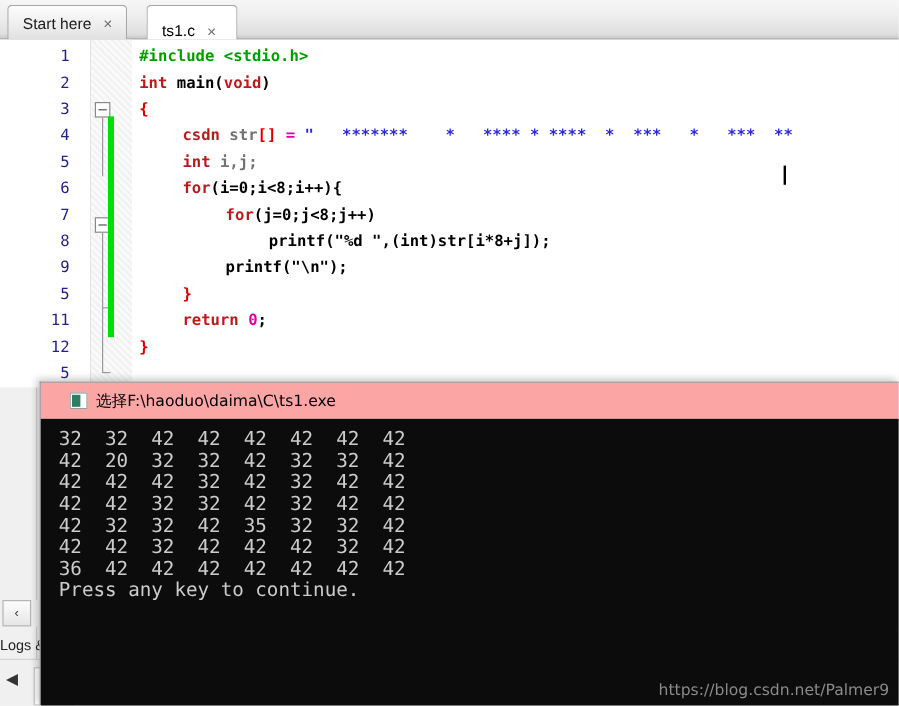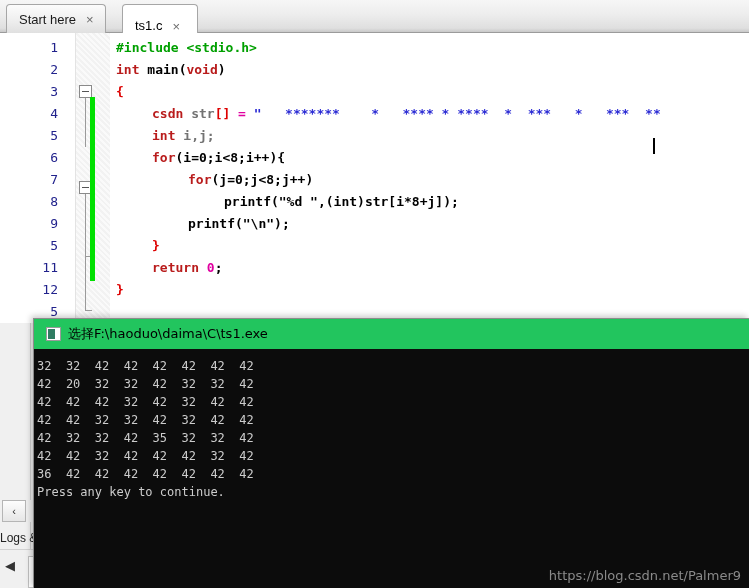--- a/index.html
+++ b/index.html
@@ -248,10 +248,10 @@
     position: absolute;
     left: 0; top: 0;
     width: 100%; height: 30px;
-    background: #22c55e;
+    background: #fca5a5;
     display: flex;
     align-items: center;
-    padding-left: 12px;
+    padding-left: 24px;
     box-sizing: border-box;
   }
   #console-icon {

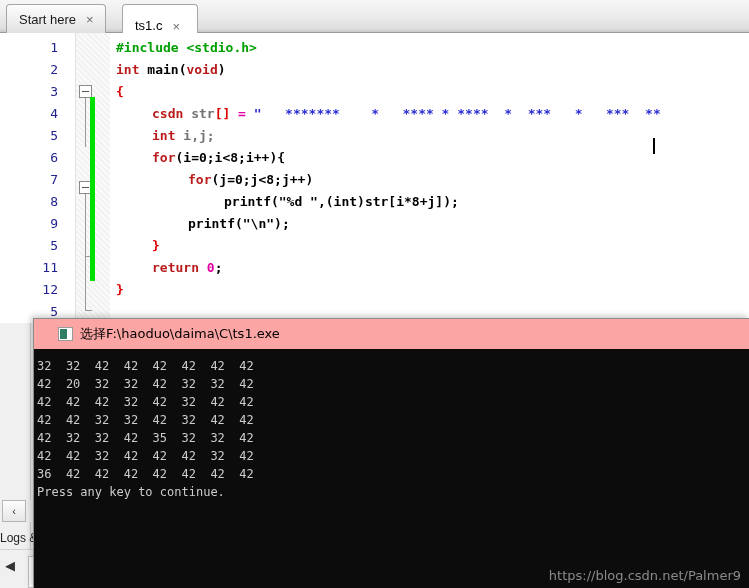--- a/index.html
+++ b/index.html
@@ -285,11 +285,11 @@
   }
   .con-row {
     font-family: "DejaVu Sans Mono", "Liberation Mono", monospace;
-    font-size: 12px;
+    font-size: 16px;
     line-height: 18px;
     color: #cccccc;
     white-space: pre;
-    padding-left: 3px;
+    padding-left: 15px;
   }
   #con-blank { height: 8px; }
   #con-msg {

